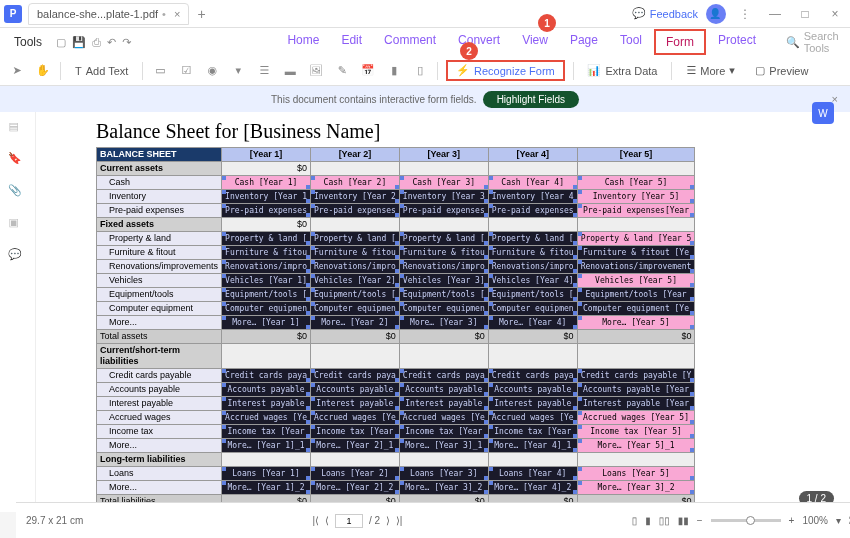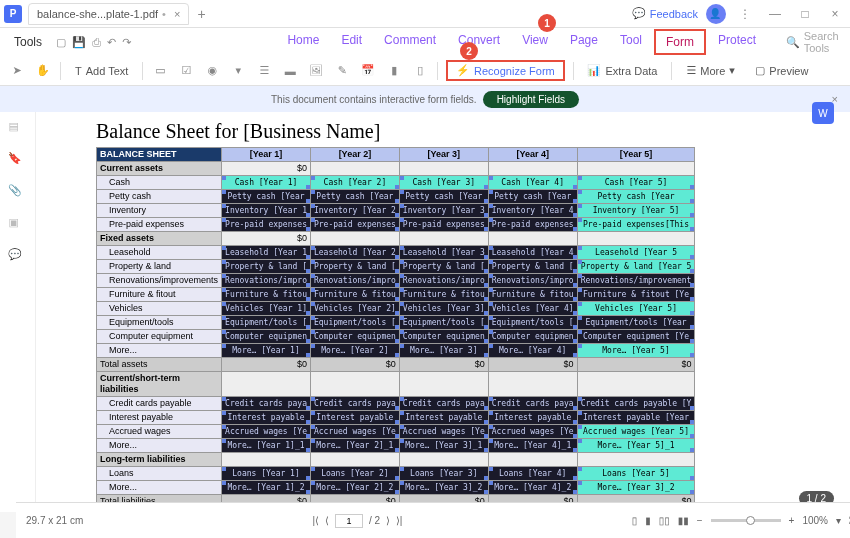--- a/index.html
+++ b/index.html
@@ -46,7 +46,7 @@
 .label-cell.indent { padding-left:12px; }
 .val-cell { background:#eee; text-align:right; }
 .field-cell { background:#1a1a2a; color:#c8d0f5; text-align:center; font-family:monospace; font-size:8px; position:relative; }
-.field-cell.lite { background:#5eead4; color:#000; }
+.field-cell.lite { background:#f9a8d4; color:#000; }
 .field-cell::before, .field-cell::after { content:''; position:absolute; width:4px; height:4px; background:#6080e0; }
 .field-cell::before { left:0; top:0; }
 .field-cell::after { right:0; bottom:0; }

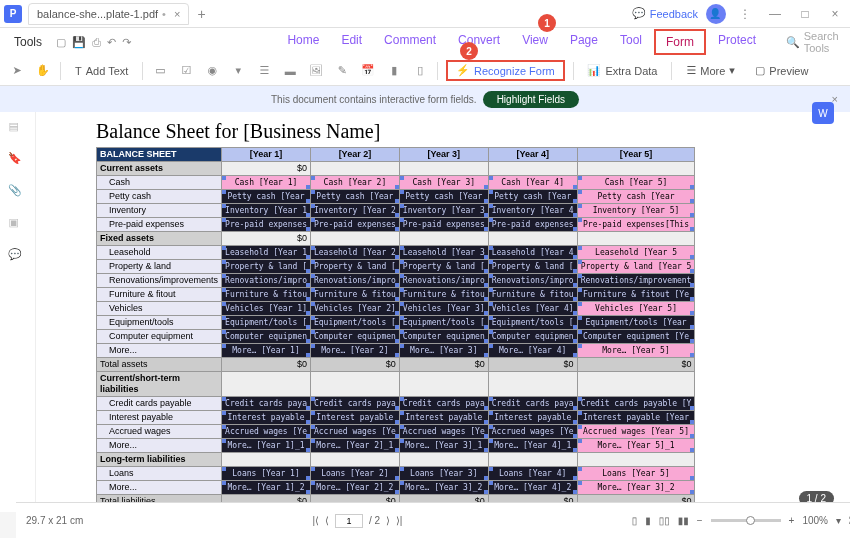--- a/index.html
+++ b/index.html
@@ -201,14 +201,6 @@
             <td class="field-cell lite">Cash [Year 5]</td>
           </tr>
           <tr>
-            <td class="label-cell indent">Petty cash</td>
-            <td class="field-cell">Petty cash [Year</td>
-            <td class="field-cell">Petty cash [Year</td>
-            <td class="field-cell">Petty cash [Year</td>
-            <td class="field-cell">Petty cash [Year</td>
-            <td class="field-cell lite">Petty cash [Year</td>
-          </tr>
-          <tr>
             <td class="label-cell indent">Inventory</td>
             <td class="field-cell">Inventory [Year 1</td>
             <td class="field-cell">Inventory [Year 2</td>

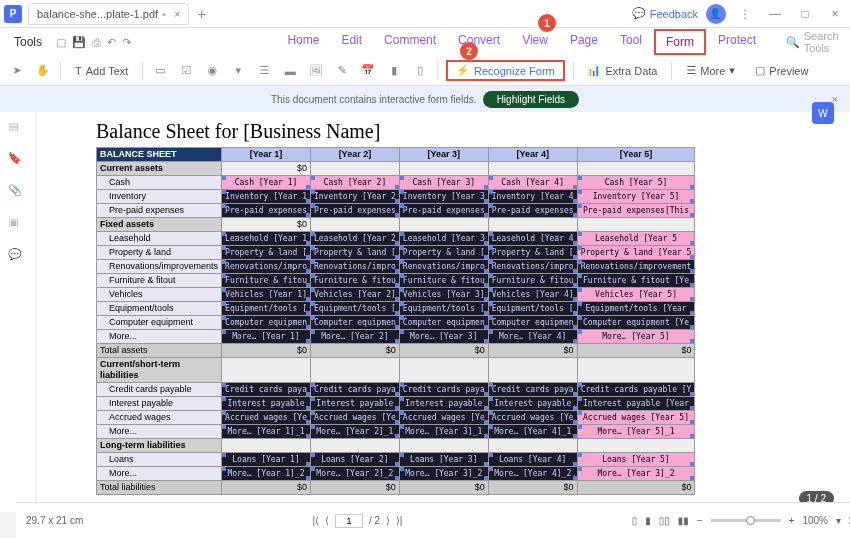--- a/index.html
+++ b/index.html
@@ -214,7 +214,7 @@
             <td class="field-cell">Pre-paid expenses</td>
             <td class="field-cell">Pre-paid expenses</td>
             <td class="field-cell">Pre-paid expenses</td>
-            <td class="field-cell lite">Pre-paid expenses[This</td>
+            <td class="field-cell lite">Pre-paid expenses[Year</td>
           </tr>
         </tbody>
       <tbody>

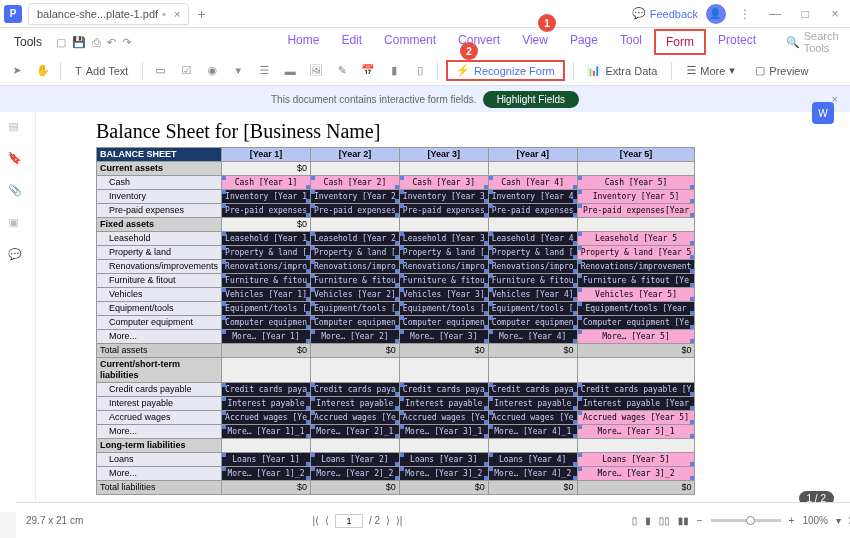--- a/index.html
+++ b/index.html
@@ -229,14 +229,6 @@
       </tbody>
         <tbody id="fa-rows">
           <tr>
-            <td class="label-cell indent">Leasehold</td>
-            <td class="field-cell">Leasehold [Year 1</td>
-            <td class="field-cell">Leasehold [Year 2</td>
-            <td class="field-cell">Leasehold [Year 3</td>
-            <td class="field-cell">Leasehold [Year 4</td>
-            <td class="field-cell lite">Leasehold [Year 5</td>
-          </tr>
-          <tr>
             <td class="label-cell indent">Property &amp; land</td>
             <td class="field-cell">Property &amp; land [</td>
             <td class="field-cell">Property &amp; land [</td>

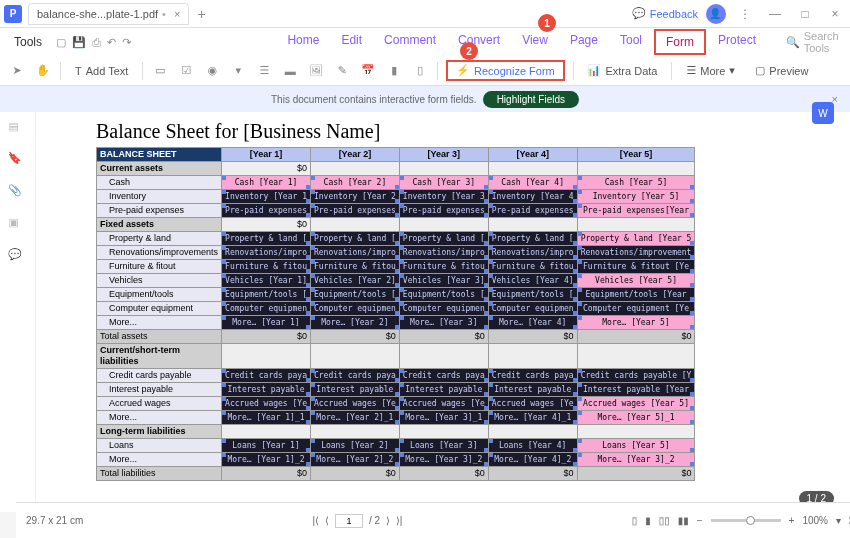--- a/index.html
+++ b/index.html
@@ -237,20 +237,20 @@
             <td class="field-cell lite">Property &amp; land [Year 5</td>
           </tr>
           <tr>
+            <td class="label-cell indent">Furniture &amp; fitout</td>
+            <td class="field-cell">Furniture &amp; fitou</td>
+            <td class="field-cell">Furniture &amp; fitou</td>
+            <td class="field-cell">Furniture &amp; fitou</td>
+            <td class="field-cell">Furniture &amp; fitou</td>
+            <td class="field-cell">Furniture &amp; fitout [Ye</td>
+          </tr>
+          <tr>
             <td class="label-cell indent">Renovations/improvements</td>
             <td class="field-cell">Renovations/impro</td>
             <td class="field-cell">Renovations/impro</td>
             <td class="field-cell">Renovations/impro</td>
             <td class="field-cell">Renovations/impro</td>
             <td class="field-cell">Renovations/improvement</td>
-          </tr>
-          <tr>
-            <td class="label-cell indent">Furniture &amp; fitout</td>
-            <td class="field-cell">Furniture &amp; fitou</td>
-            <td class="field-cell">Furniture &amp; fitou</td>
-            <td class="field-cell">Furniture &amp; fitou</td>
-            <td class="field-cell">Furniture &amp; fitou</td>
-            <td class="field-cell">Furniture &amp; fitout [Ye</td>
           </tr>
           <tr>
             <td class="label-cell indent">Vehicles</td>

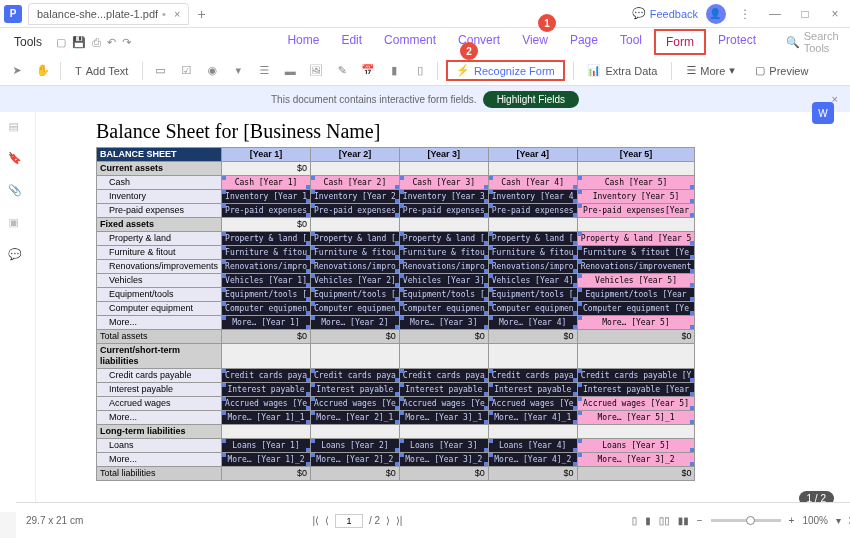--- a/index.html
+++ b/index.html
@@ -313,6 +313,14 @@
             <td class="field-cell">Credit cards payable [Y</td>
           </tr>
           <tr>
+            <td class="label-cell indent">Accounts payable</td>
+            <td class="field-cell">Accounts payable </td>
+            <td class="field-cell">Accounts payable </td>
+            <td class="field-cell">Accounts payable </td>
+            <td class="field-cell">Accounts payable </td>
+            <td class="field-cell">Accounts payable [Year</td>
+          </tr>
+          <tr>
             <td class="label-cell indent">Interest payable</td>
             <td class="field-cell">Interest payable </td>
             <td class="field-cell">Interest payable </td>

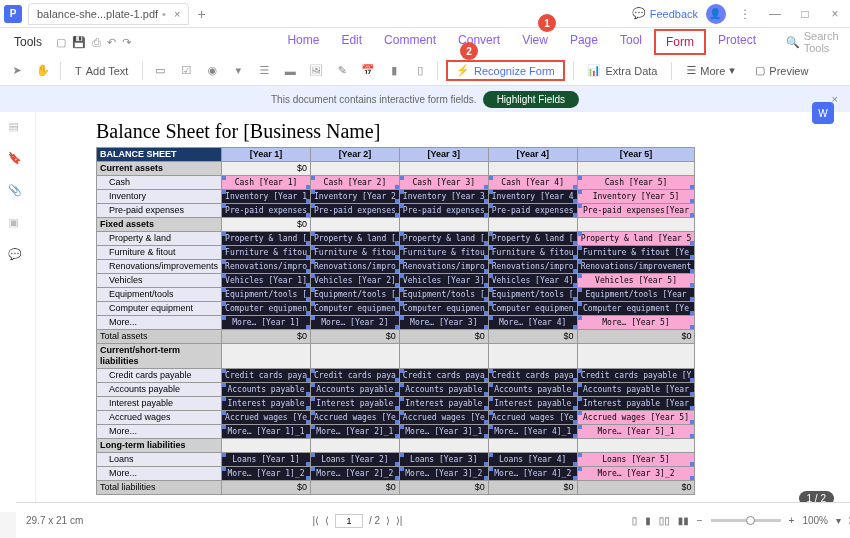--- a/index.html
+++ b/index.html
@@ -337,6 +337,14 @@
             <td class="field-cell lite">Accrued wages [Year 5]</td>
           </tr>
           <tr>
+            <td class="label-cell indent">Income tax</td>
+            <td class="field-cell">Income tax [Year </td>
+            <td class="field-cell">Income tax [Year </td>
+            <td class="field-cell">Income tax [Year </td>
+            <td class="field-cell">Income tax [Year </td>
+            <td class="field-cell lite">Income tax [Year 5]</td>
+          </tr>
+          <tr>
             <td class="label-cell indent">More...</td>
             <td class="field-cell">More… [Year 1]_1</td>
             <td class="field-cell">More… [Year 2]_1</td>

